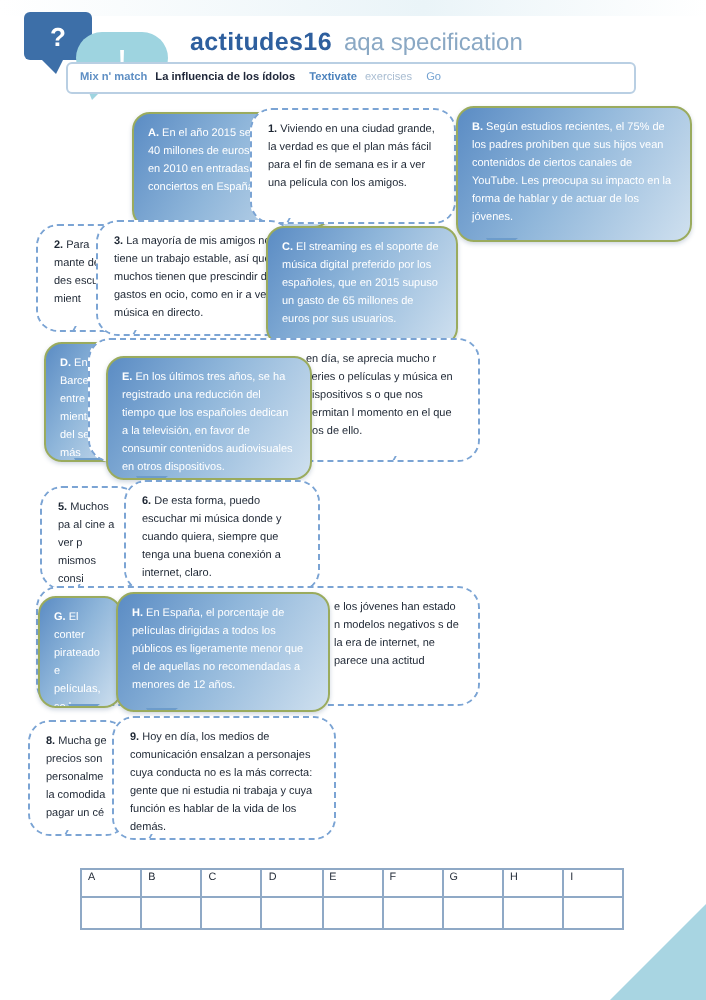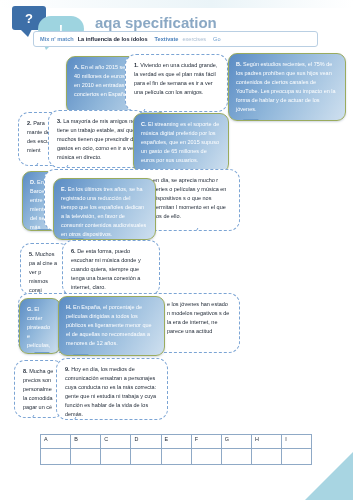--- a/index.html
+++ b/index.html
@@ -124,6 +124,7 @@
       <span>!</span>
     </div>
     <div class="title-wrap">
+      <span class="title-main">actitudes16</span>
       <span class="title-sub">aqa specification</span>
     </div>
   </div>

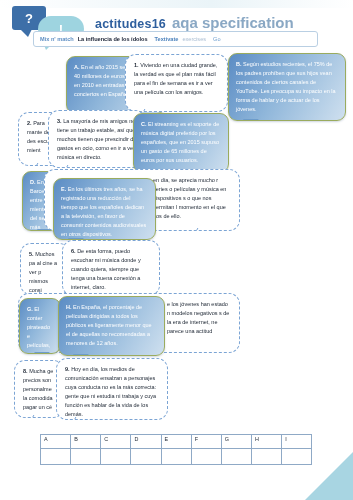--- a/index.html
+++ b/index.html
@@ -51,7 +51,7 @@
     display:flex;align-items:baseline;gap:6px;
   }
   .title-main{color:#2e5f9e;font-size:12.5px;font-weight:bold;letter-spacing:.2px;}
-  .title-sub{color:#8aa8c4;font-size:15px;font-weight:bold;}
+  .title-sub{color:#8aa8c4;font-size:12px;}
 
   
   .navbar{

